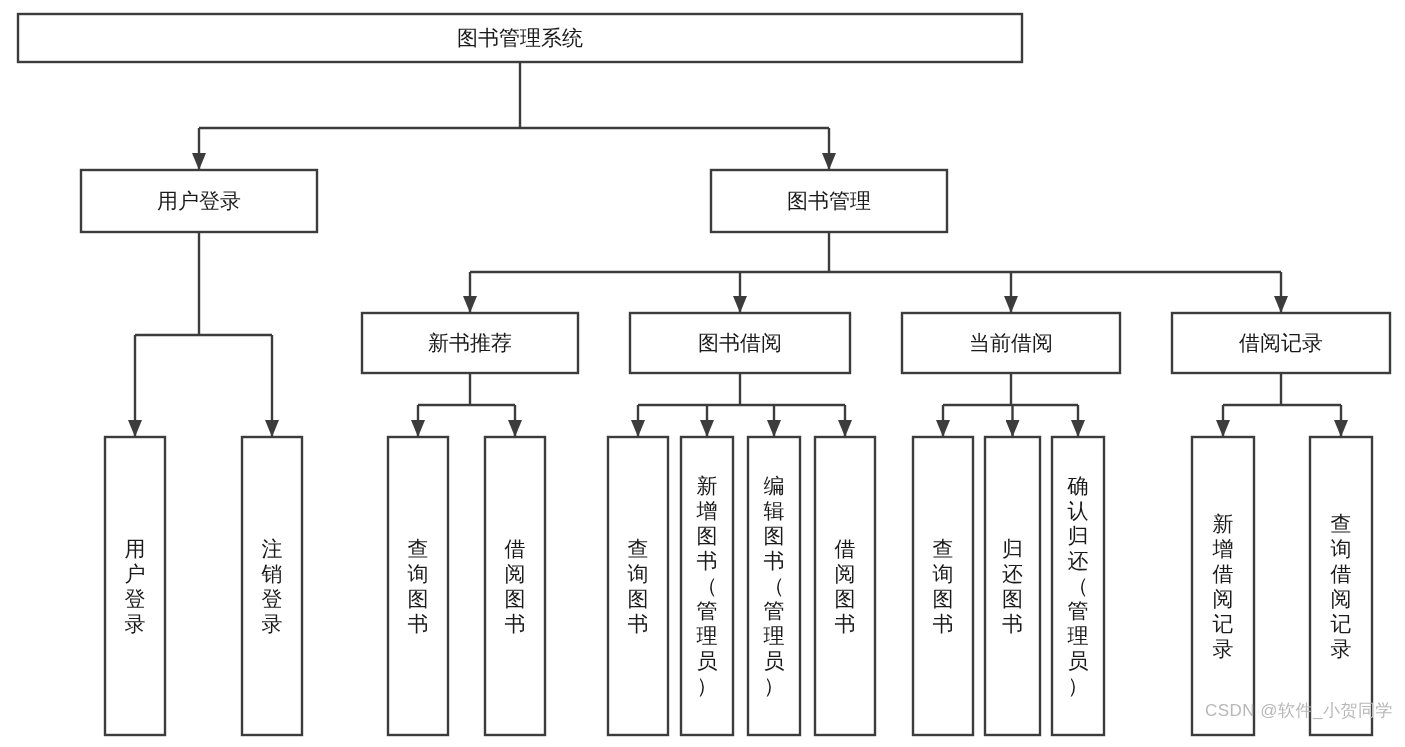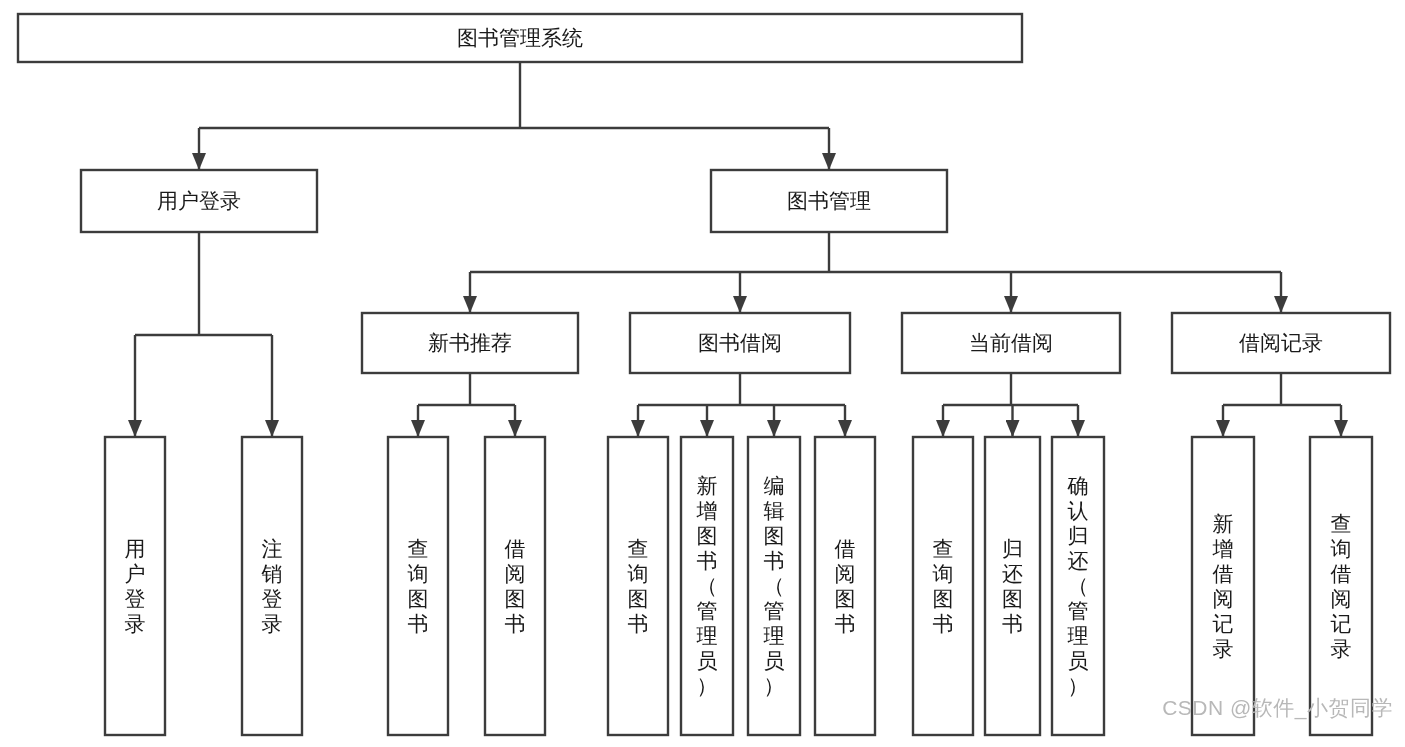--- a/index.html
+++ b/index.html
@@ -61,7 +61,7 @@
     right: 12px;
     bottom: 6px;
     font-family: "Liberation Sans", "DejaVu Sans", sans-serif;
-    font-size: 21px;
+    font-size: 17px;
     color: #b8b8b8;
     letter-spacing: 0.5px;
     white-space: nowrap;

